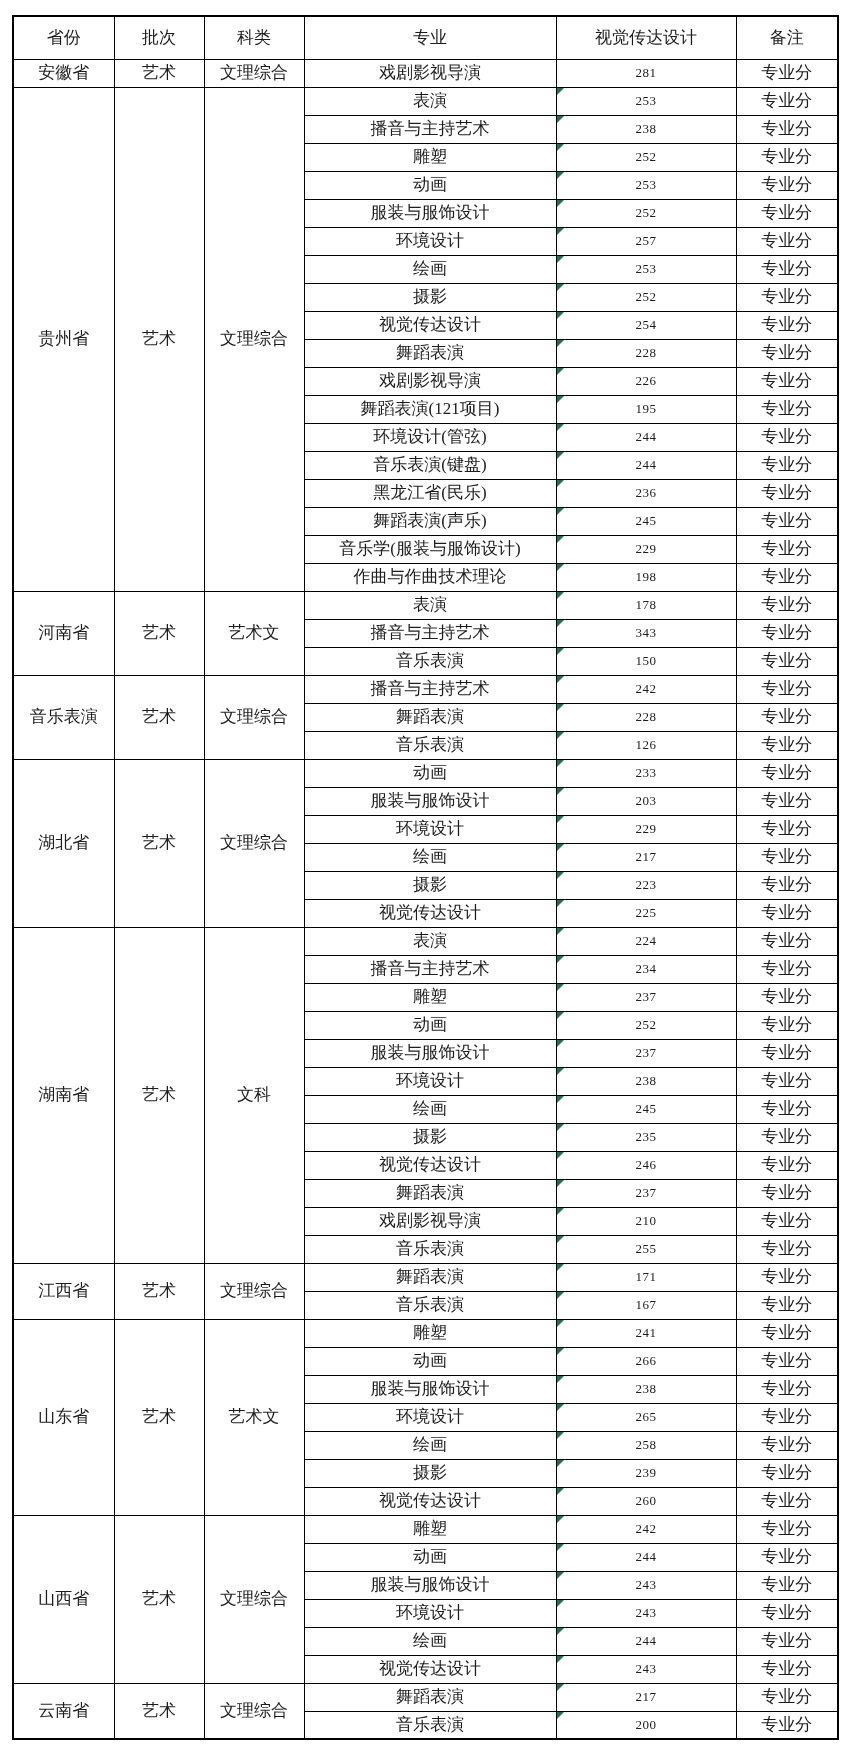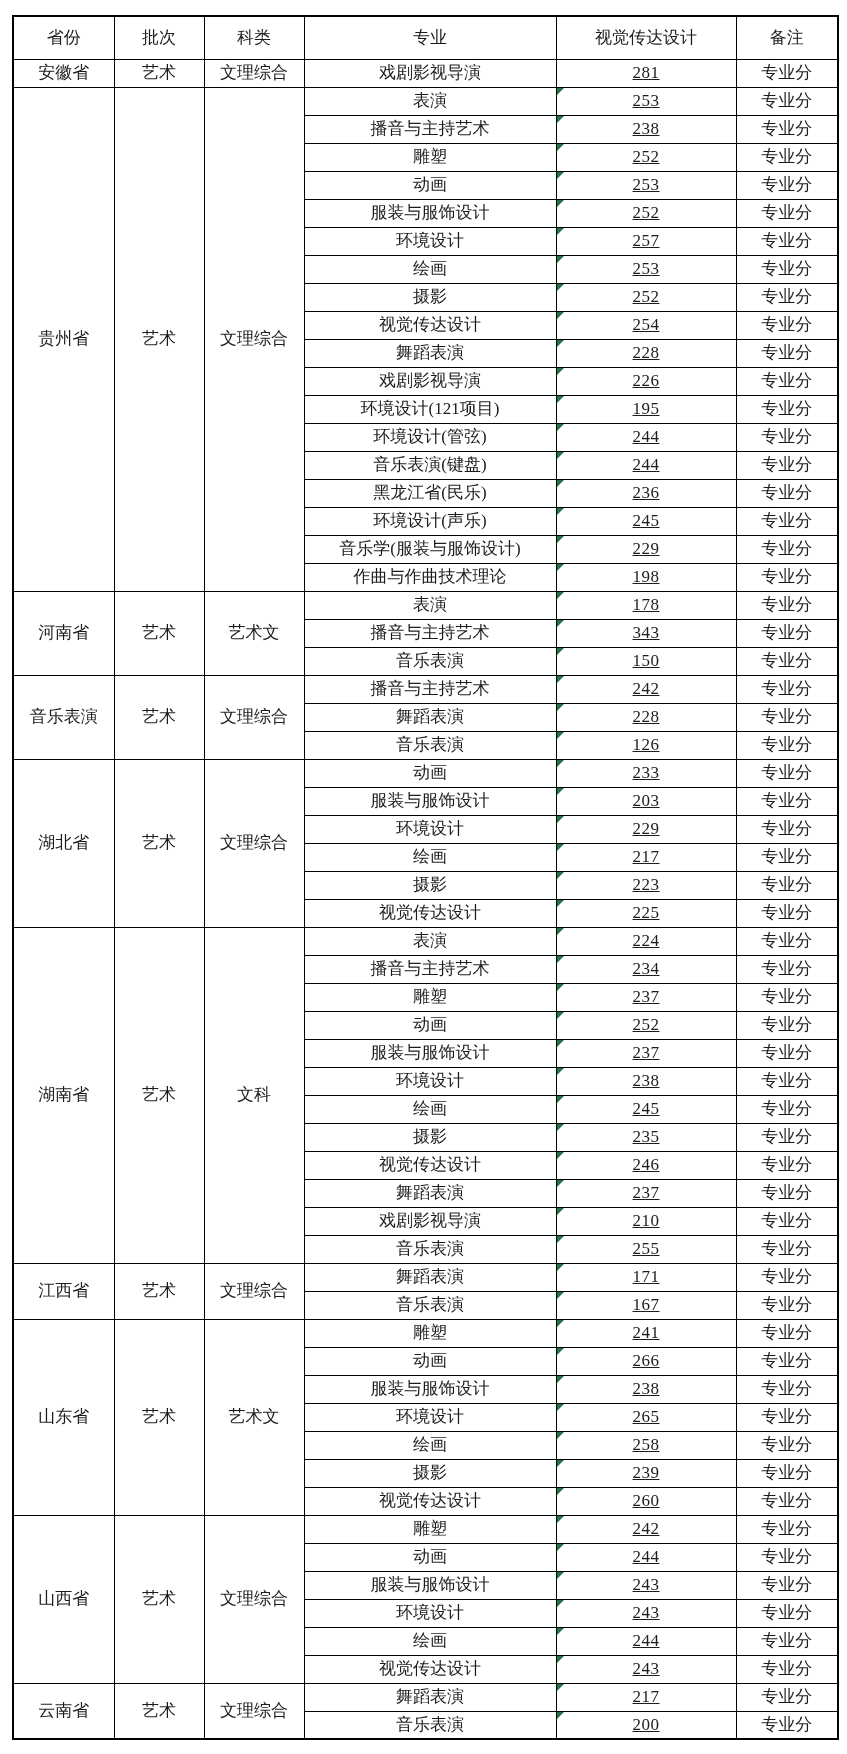--- a/index.html
+++ b/index.html
@@ -34,7 +34,7 @@
     font-size: 17px;
   }
   .score-table tbody td { height: 28px; }
-  td.score-cell { position: relative; font-size: 17px; letter-spacing: 0.5px; text-decoration: underline; }
+  td.score-cell { position: relative; font-size: 13px; letter-spacing: 0.5px; }
   .flag-tri {
     position: absolute;
     top: 0; left: 0;

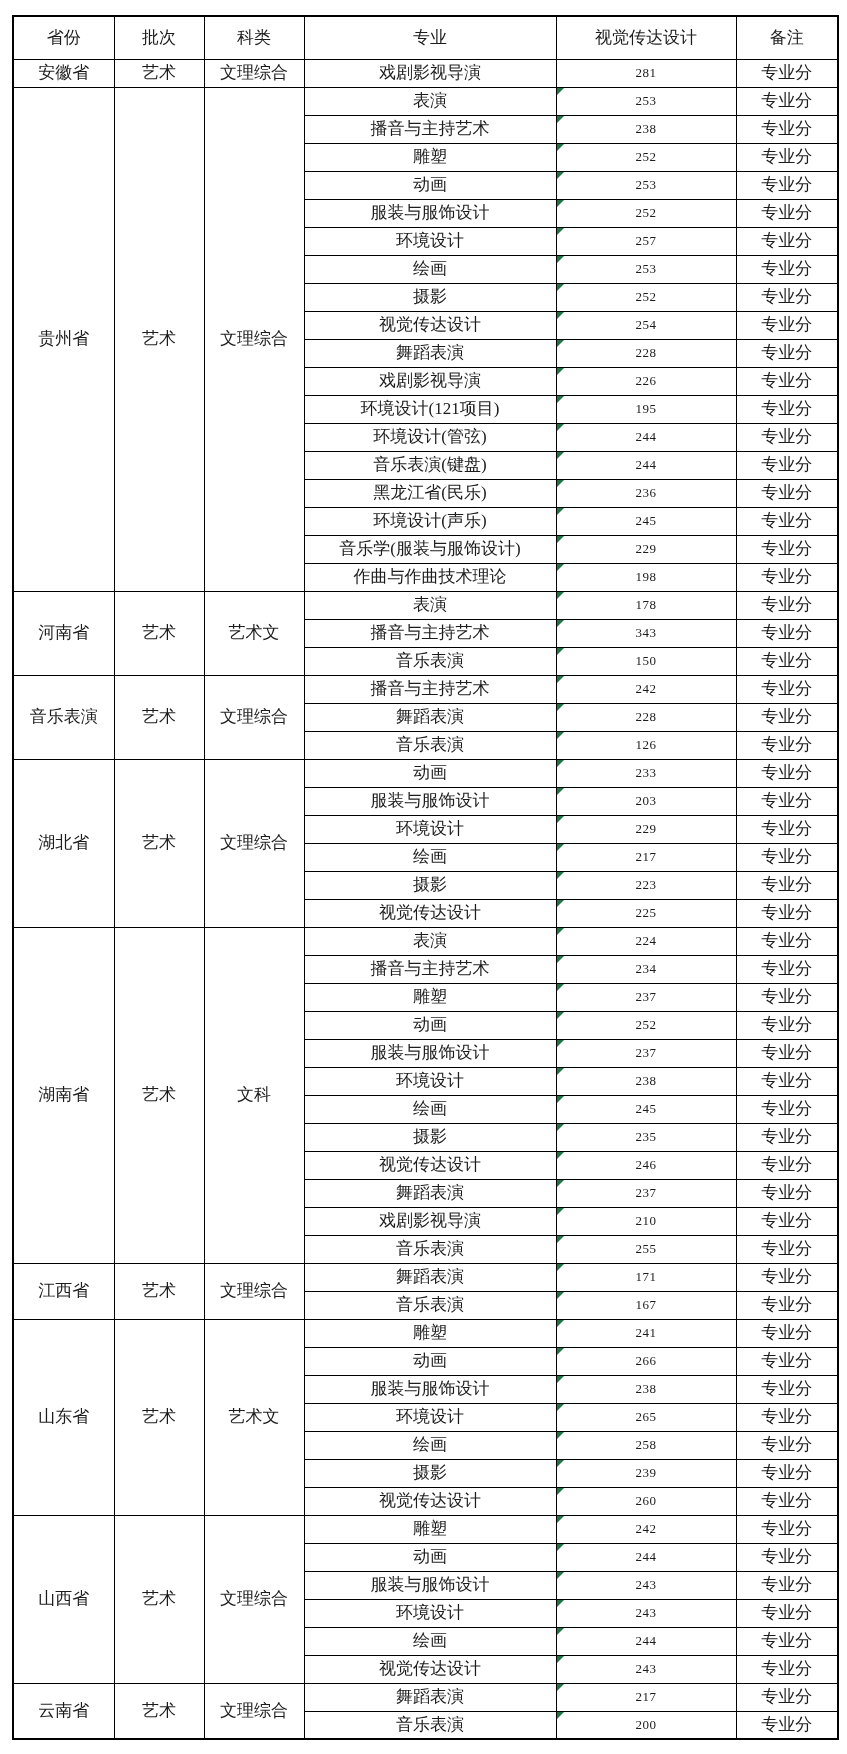--- a/index.html
+++ b/index.html
@@ -134,7 +134,7 @@
           <td>专业分</td>
         </tr>
         <tr>
-          <td>环境设计(121项目)</td>
+          <td>舞蹈表演(121项目)</td>
           <td class="score-cell"><span class="flag-tri"></span>195</td>
           <td>专业分</td>
         </tr>

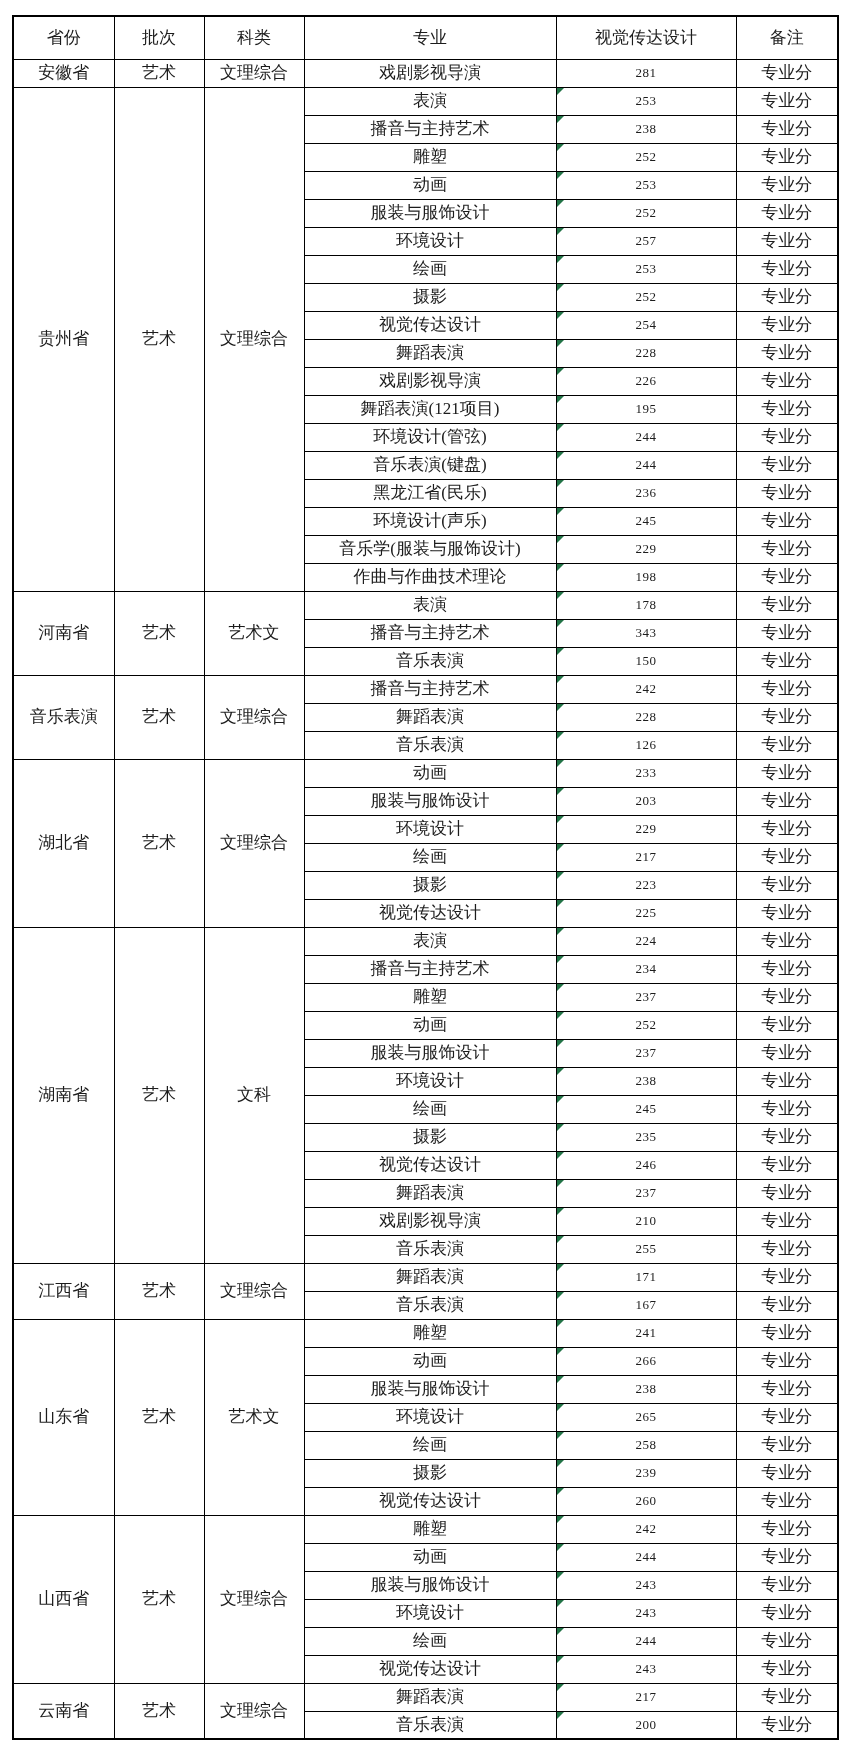--- a/index.html
+++ b/index.html
@@ -154,7 +154,7 @@
           <td>专业分</td>
         </tr>
         <tr>
-          <td>环境设计(声乐)</td>
+          <td>舞蹈表演(声乐)</td>
           <td class="score-cell"><span class="flag-tri"></span>245</td>
           <td>专业分</td>
         </tr>

